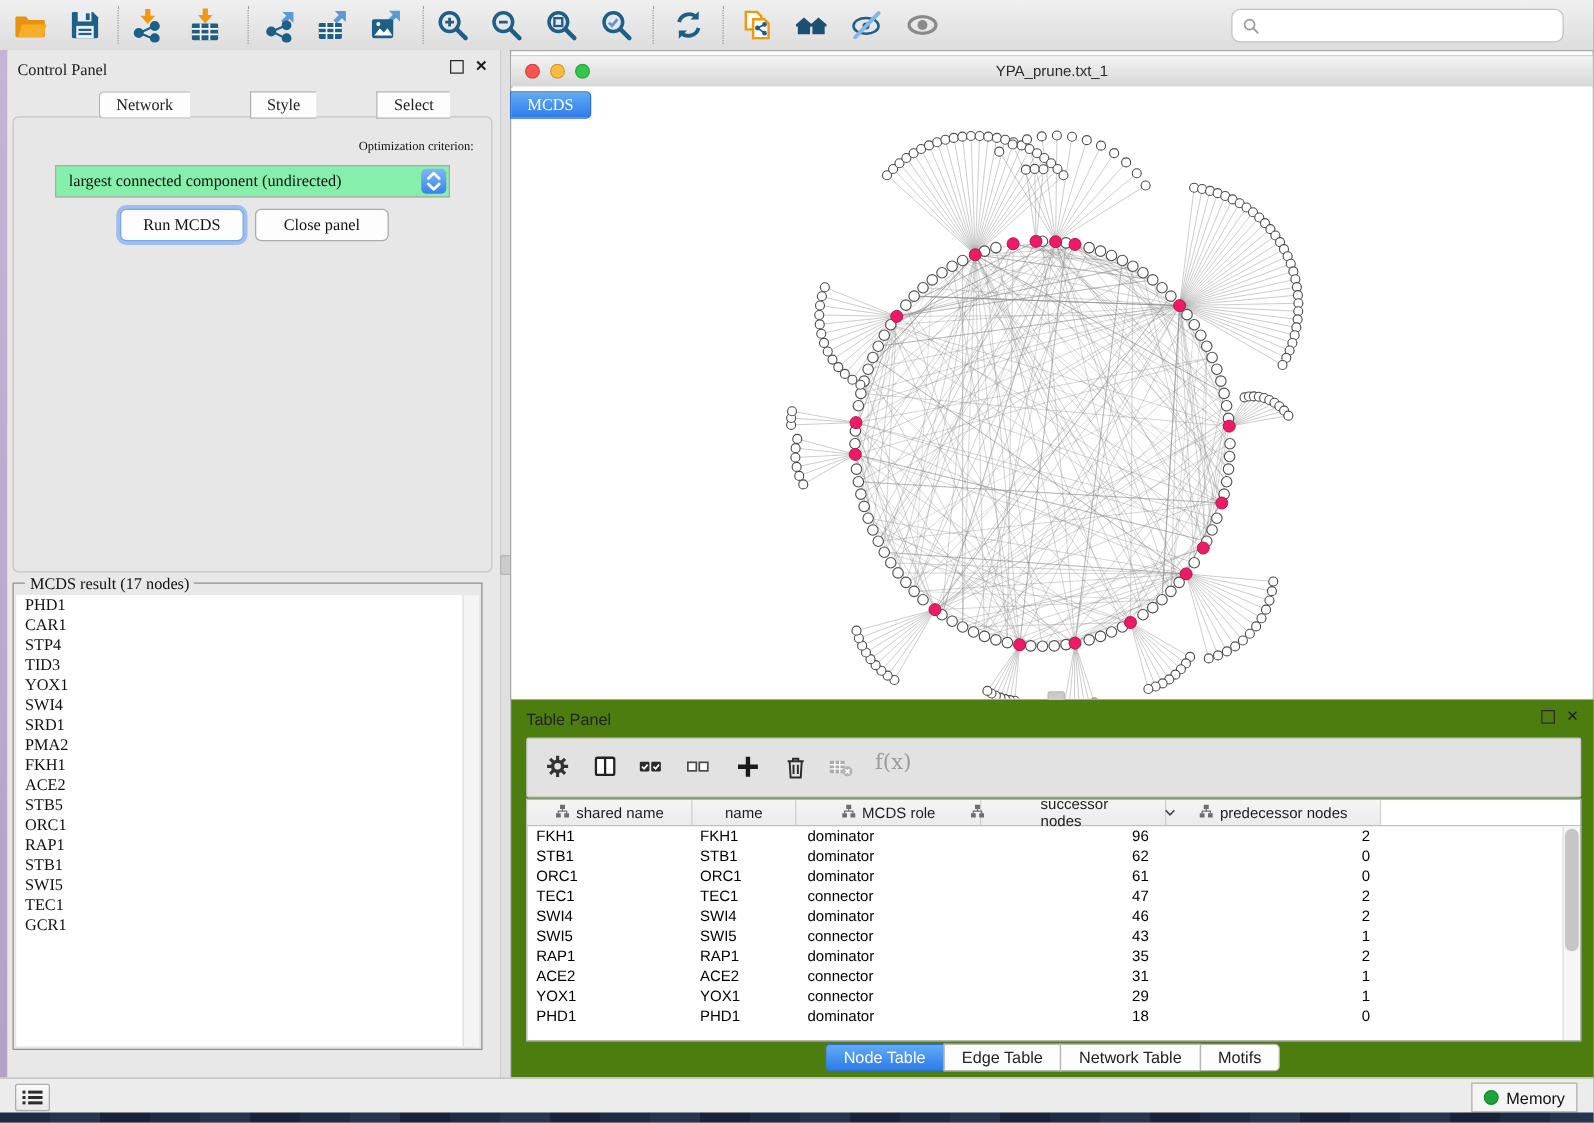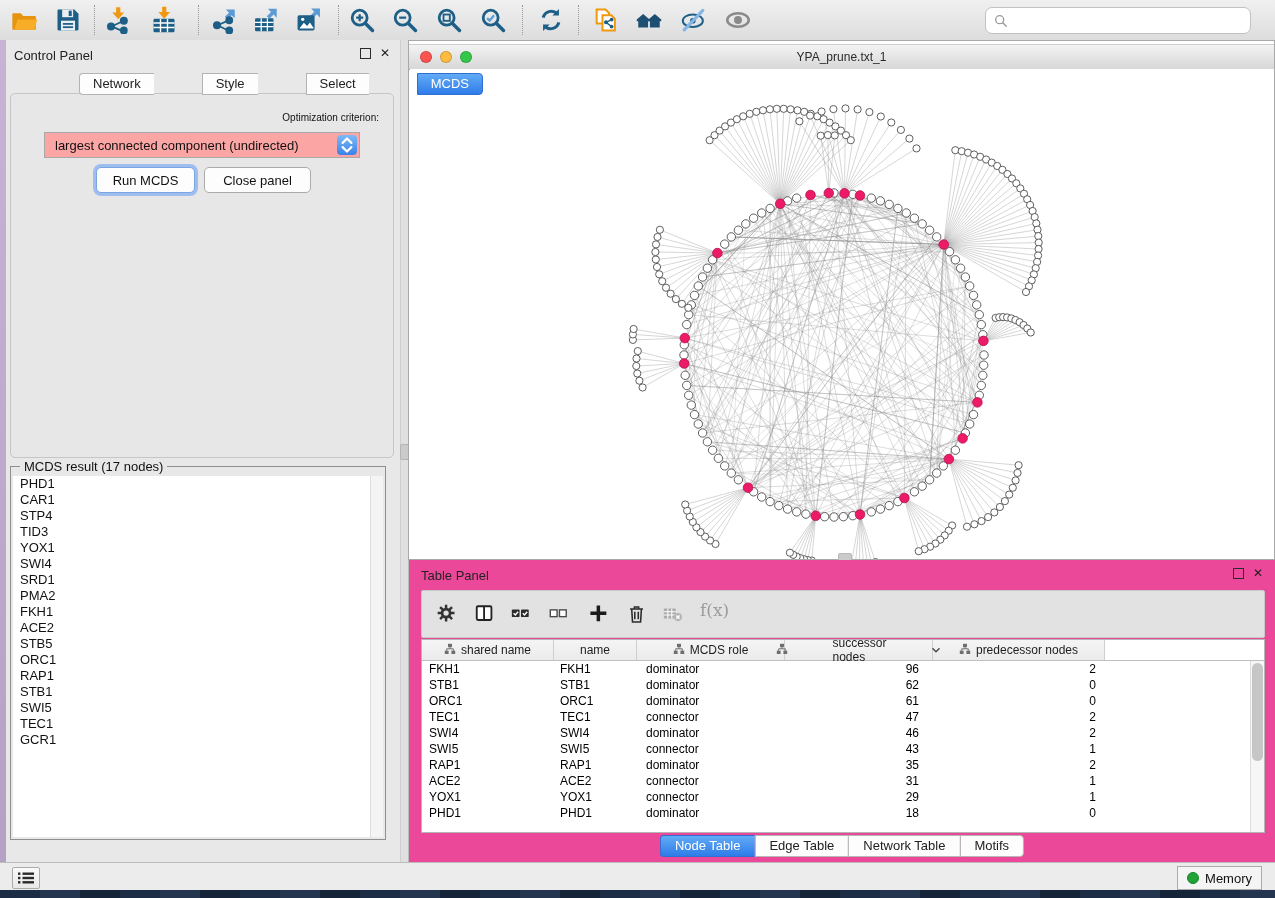--- a/index.html
+++ b/index.html
@@ -21,7 +21,7 @@
   #wp-bottom{position:absolute;left:0;top:890px;width:1275px;height:8px;
              background:repeating-linear-gradient(90deg,#1c2c44 0 40px,#24364f 40px 80px,#16243a 80px 120px);}
   
-  #control-panel{position:absolute;left:6px;top:40px;width:394px;height:822px;background:#e8e8e8;border-right:1px solid #a21caf;}
+  #control-panel{position:absolute;left:6px;top:40px;width:394px;height:822px;background:#e8e8e8;border-right:1px solid #a21caf;font-family:Liberation Serif, serif;}
   .panel-title{position:absolute;left:8px;top:8px;font-size:13px;color:#222;}
   .win-btns{position:absolute;top:8px;right:10px;display:flex;gap:9px;align-items:center;}
   .float-btn{width:9px;height:9px;border:1.4px solid #2b2b2b;display:inline-block;cursor:pointer;}

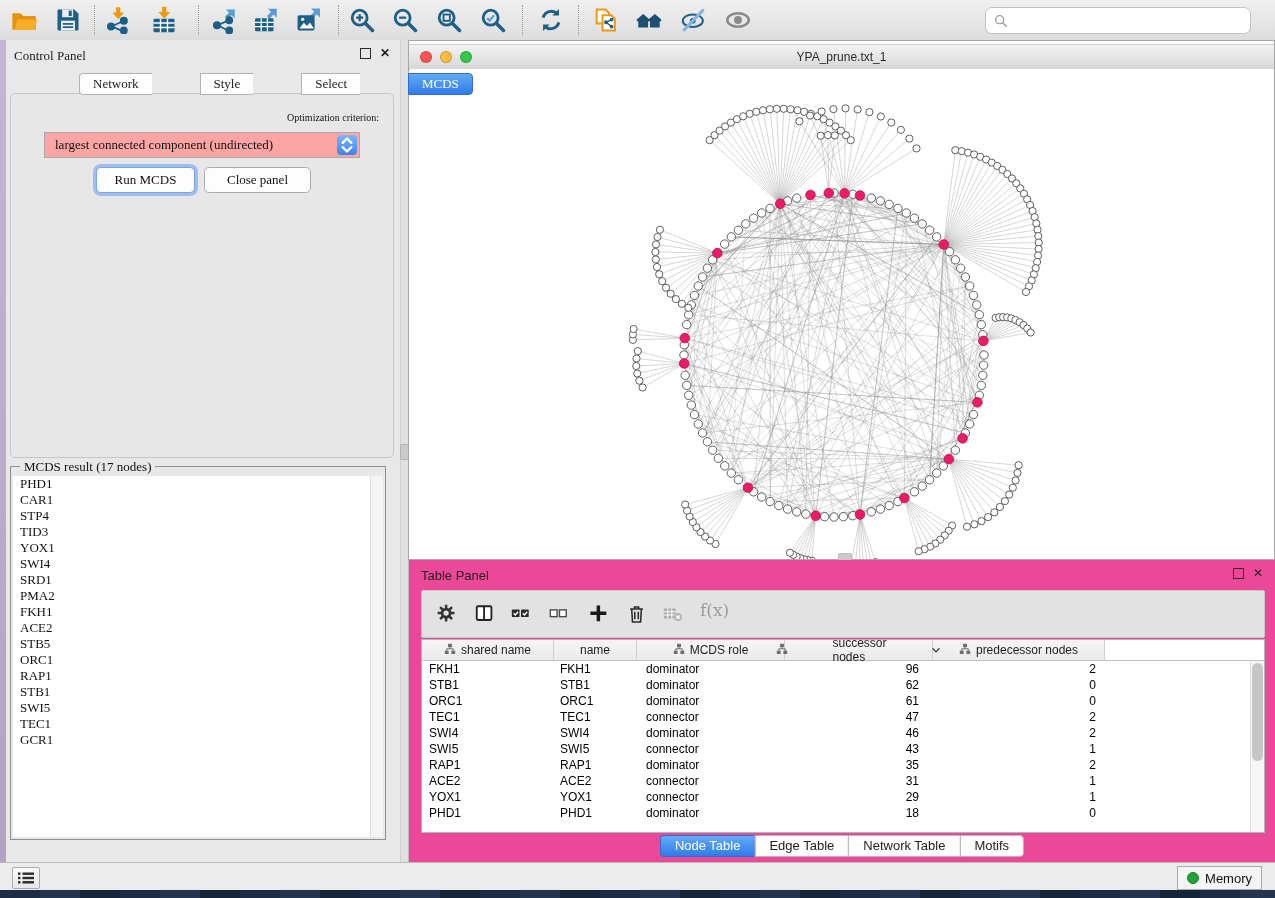--- a/index.html
+++ b/index.html
@@ -35,7 +35,7 @@
   #cp-card{position:absolute;left:4px;top:53px;width:382px;height:363px;background:#e7e7e7;
            border:1px solid #c6c6c6;border-radius:5px;}
   #opt-label{position:absolute;left:0;right:14px;top:18px;text-align:right;font-size:10px;color:#111;}
-  #criterion-select{position:absolute;left:33px;top:38px;width:314px;height:24px;background:#fca5a5;
+  #criterion-select{position:absolute;left:33px;top:38px;width:314px;height:24px;background:#86efac;
            border:1px solid #a9a9a9;border-radius:0;display:flex;align-items:center;cursor:pointer;}
   #criterion-select .sel-text{flex:1;padding-left:10px;font-size:13px;color:#111;white-space:nowrap;}
   .stepper{width:20px;height:20px;margin-right:2px;border-radius:4px;background:linear-gradient(#7db9f7,#3a82e8);

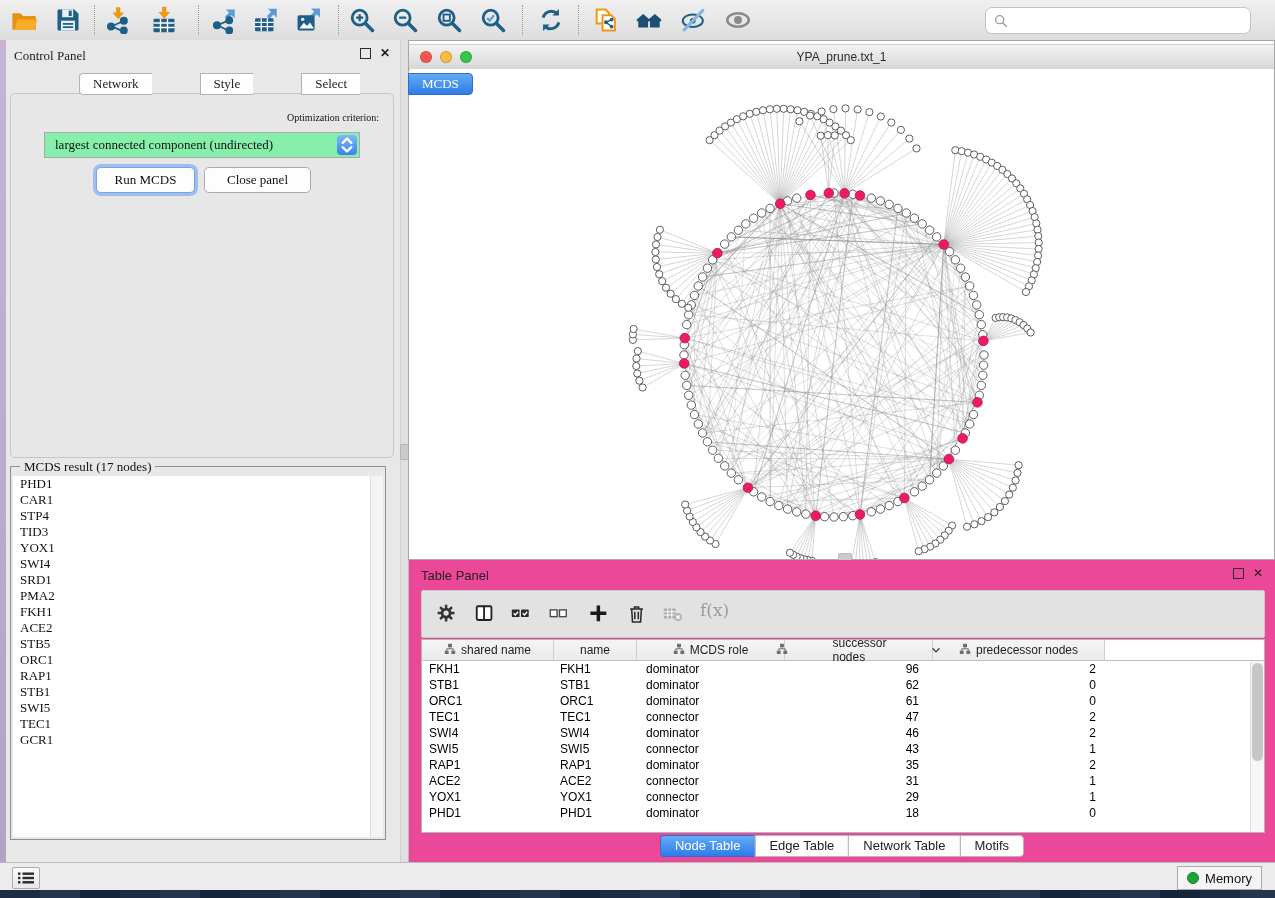--- a/index.html
+++ b/index.html
@@ -61,7 +61,7 @@
   #net-title{position:absolute;left:0;right:0;top:5px;text-align:center;font-size:12px;color:#2b2b2b;}
   #net-canvas{position:absolute;left:1px;top:28px;width:864px;height:490px;background:#fff;overflow:hidden;}
   
-  #table-panel{position:absolute;left:408px;top:560px;width:867px;height:302px;background:#ec4899;border-left:1px solid #bdbdbd;box-sizing:border-box;}
+  #table-panel{position:absolute;left:408px;top:560px;width:867px;height:302px;background:#4d7c0f;border-left:1px solid #bdbdbd;box-sizing:border-box;}
   #tp-title{position:absolute;left:12px;top:8px;font-size:13px;color:#222;}
   #tp-toolbar{position:absolute;left:12px;top:30px;right:10px;height:46px;background:#e2e2e2;border:1px solid #c9c9c9;border-radius:2px;}
   .tpi{position:absolute;top:12px;width:22px;height:22px;cursor:pointer;}

